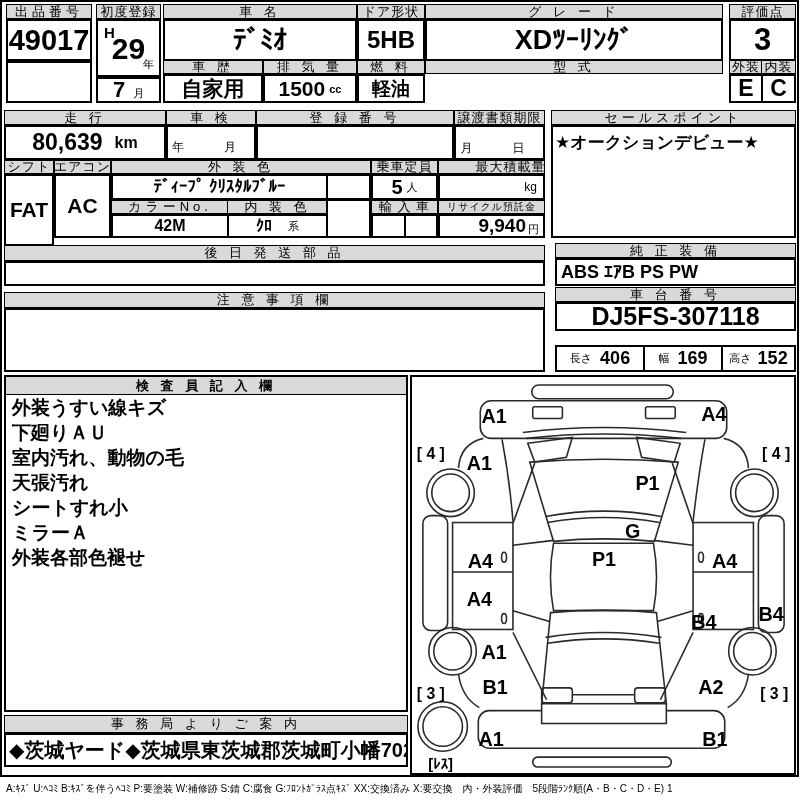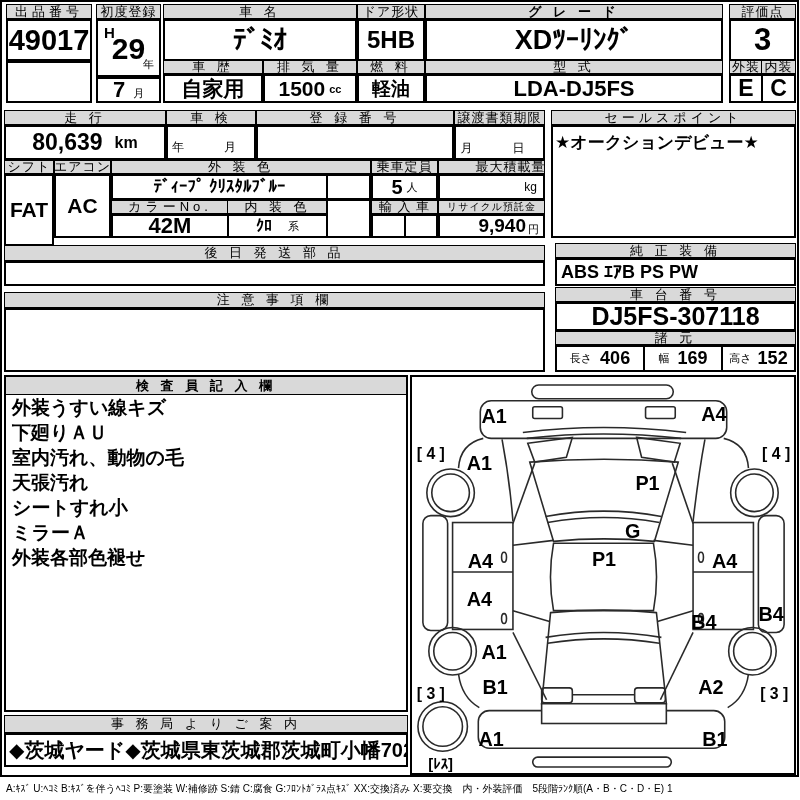--- a/index.html
+++ b/index.html
@@ -55,7 +55,7 @@
   <div class="abs bar" style="left:357px;top:60px;width:68px;height:14px;">燃 料</div>
   <div class="abs box" style="left:357px;top:74px;width:68px;height:29px;font-size:19px;">軽油</div>
 
-  <div class="abs bar" style="left:425px;top:4px;width:298px;height:15px;font-weight:bold;">グ レ ー ド</div>
+  <div class="abs bar" style="left:425px;top:4px;width:298px;height:15px;">グ レ ー ド</div>
   <div class="abs box" style="left:425px;top:19px;width:298px;height:42px;font-size:27px;">XDﾂｰﾘﾝｸﾞ</div>
   <div class="abs bar" style="left:425px;top:60px;width:298px;height:14px;">型 式</div>
   <div class="abs box" style="left:425px;top:74px;width:298px;height:29px;font-size:22px;">LDA-DJ5FS</div>

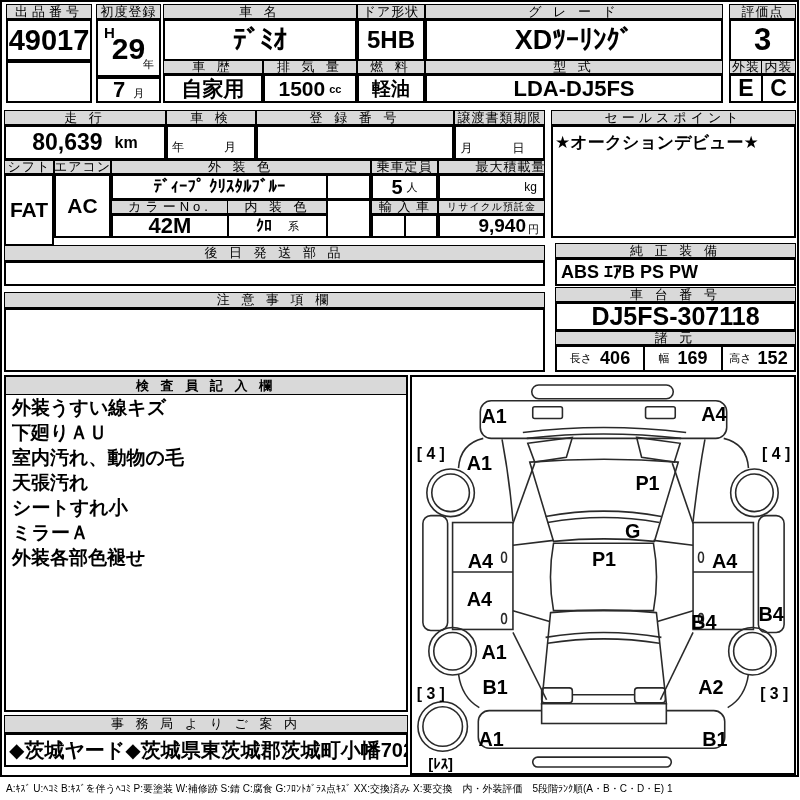--- a/index.html
+++ b/index.html
@@ -58,7 +58,6 @@
   <div class="abs bar" style="left:425px;top:4px;width:298px;height:15px;">グ レ ー ド</div>
   <div class="abs box" style="left:425px;top:19px;width:298px;height:42px;font-size:27px;">XDﾂｰﾘﾝｸﾞ</div>
   <div class="abs bar" style="left:425px;top:60px;width:298px;height:14px;">型 式</div>
-  <div class="abs box" style="left:425px;top:74px;width:298px;height:29px;font-size:22px;">LDA-DJ5FS</div>
 
   <div class="abs bar tight" style="left:729px;top:4px;width:67px;height:15px;">評価点</div>
   <div class="abs box" style="left:729px;top:19px;width:67px;height:42px;font-size:31px;">3</div>

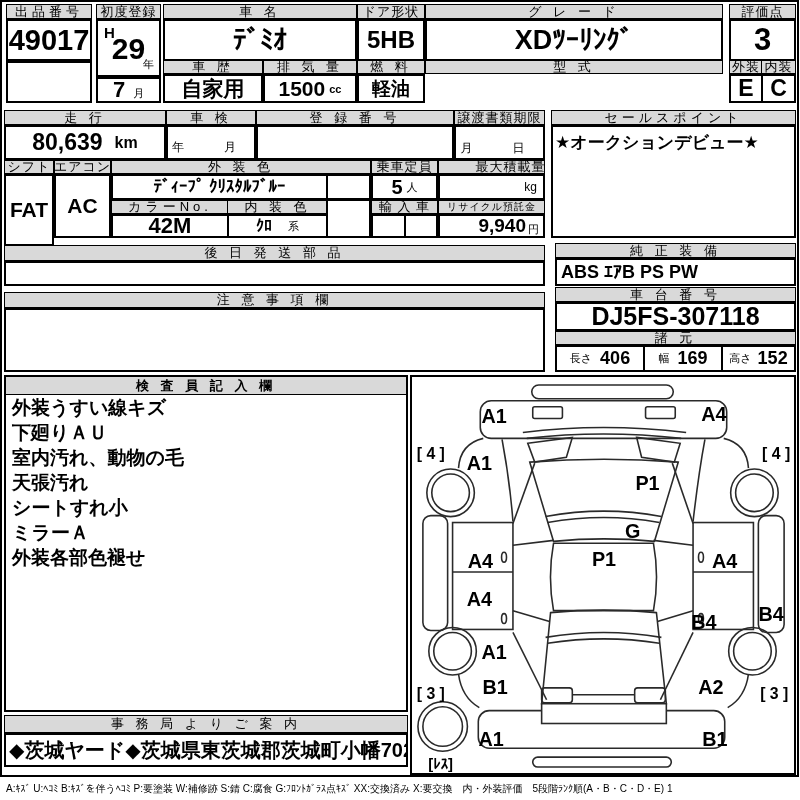--- a/index.html
+++ b/index.html
@@ -95,7 +95,7 @@
   <div class="abs box" style="left:111px;top:174px;width:217px;height:26px;font-size:17px;">ﾃﾞｨｰﾌﾟ ｸﾘｽﾀﾙﾌﾞﾙｰ</div>
   <div class="abs box" style="left:326px;top:174px;width:45px;height:26px;"></div>
   <div class="abs bar" style="left:111px;top:200px;width:118px;height:14px;">カラーNo.</div>
-  <div class="abs box" style="left:111px;top:214px;width:118px;height:24px;font-size:22px;">42M</div>
+  <div class="abs box" style="left:111px;top:214px;width:118px;height:24px;font-size:16px;">42M</div>
   <div class="abs bar" style="left:227px;top:200px;width:101px;height:14px;">内 装 色</div>
   <div class="abs box" style="left:227px;top:214px;width:101px;height:24px;">
     <span style="font-size:16px;">ｸﾛ</span>

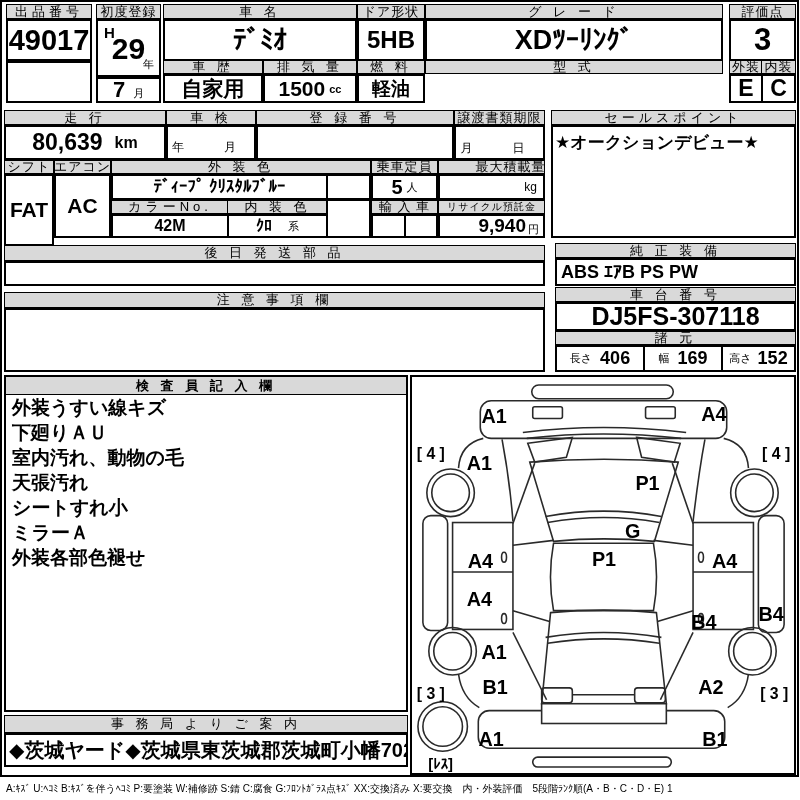--- a/index.html
+++ b/index.html
@@ -132,7 +132,6 @@
   <div class="abs box" style="left:4px;top:308px;width:541px;height:64px;"></div>
   <div class="abs bar" style="left:555px;top:287px;width:241px;height:15px;">車 台 番 号</div>
   <div class="abs box" style="left:555px;top:302px;width:241px;height:29px;font-size:25px;">DJ5FS-307118</div>
-  <div class="abs bar" style="left:555px;top:331px;width:241px;height:14px;">諸 元</div>
   <div class="abs box" style="left:555px;top:345px;width:90px;height:27px;">
     <span style="font-size:11px;font-weight:normal;margin-right:8px;">長さ</span>
     <span style="font-size:18px;">406</span>

